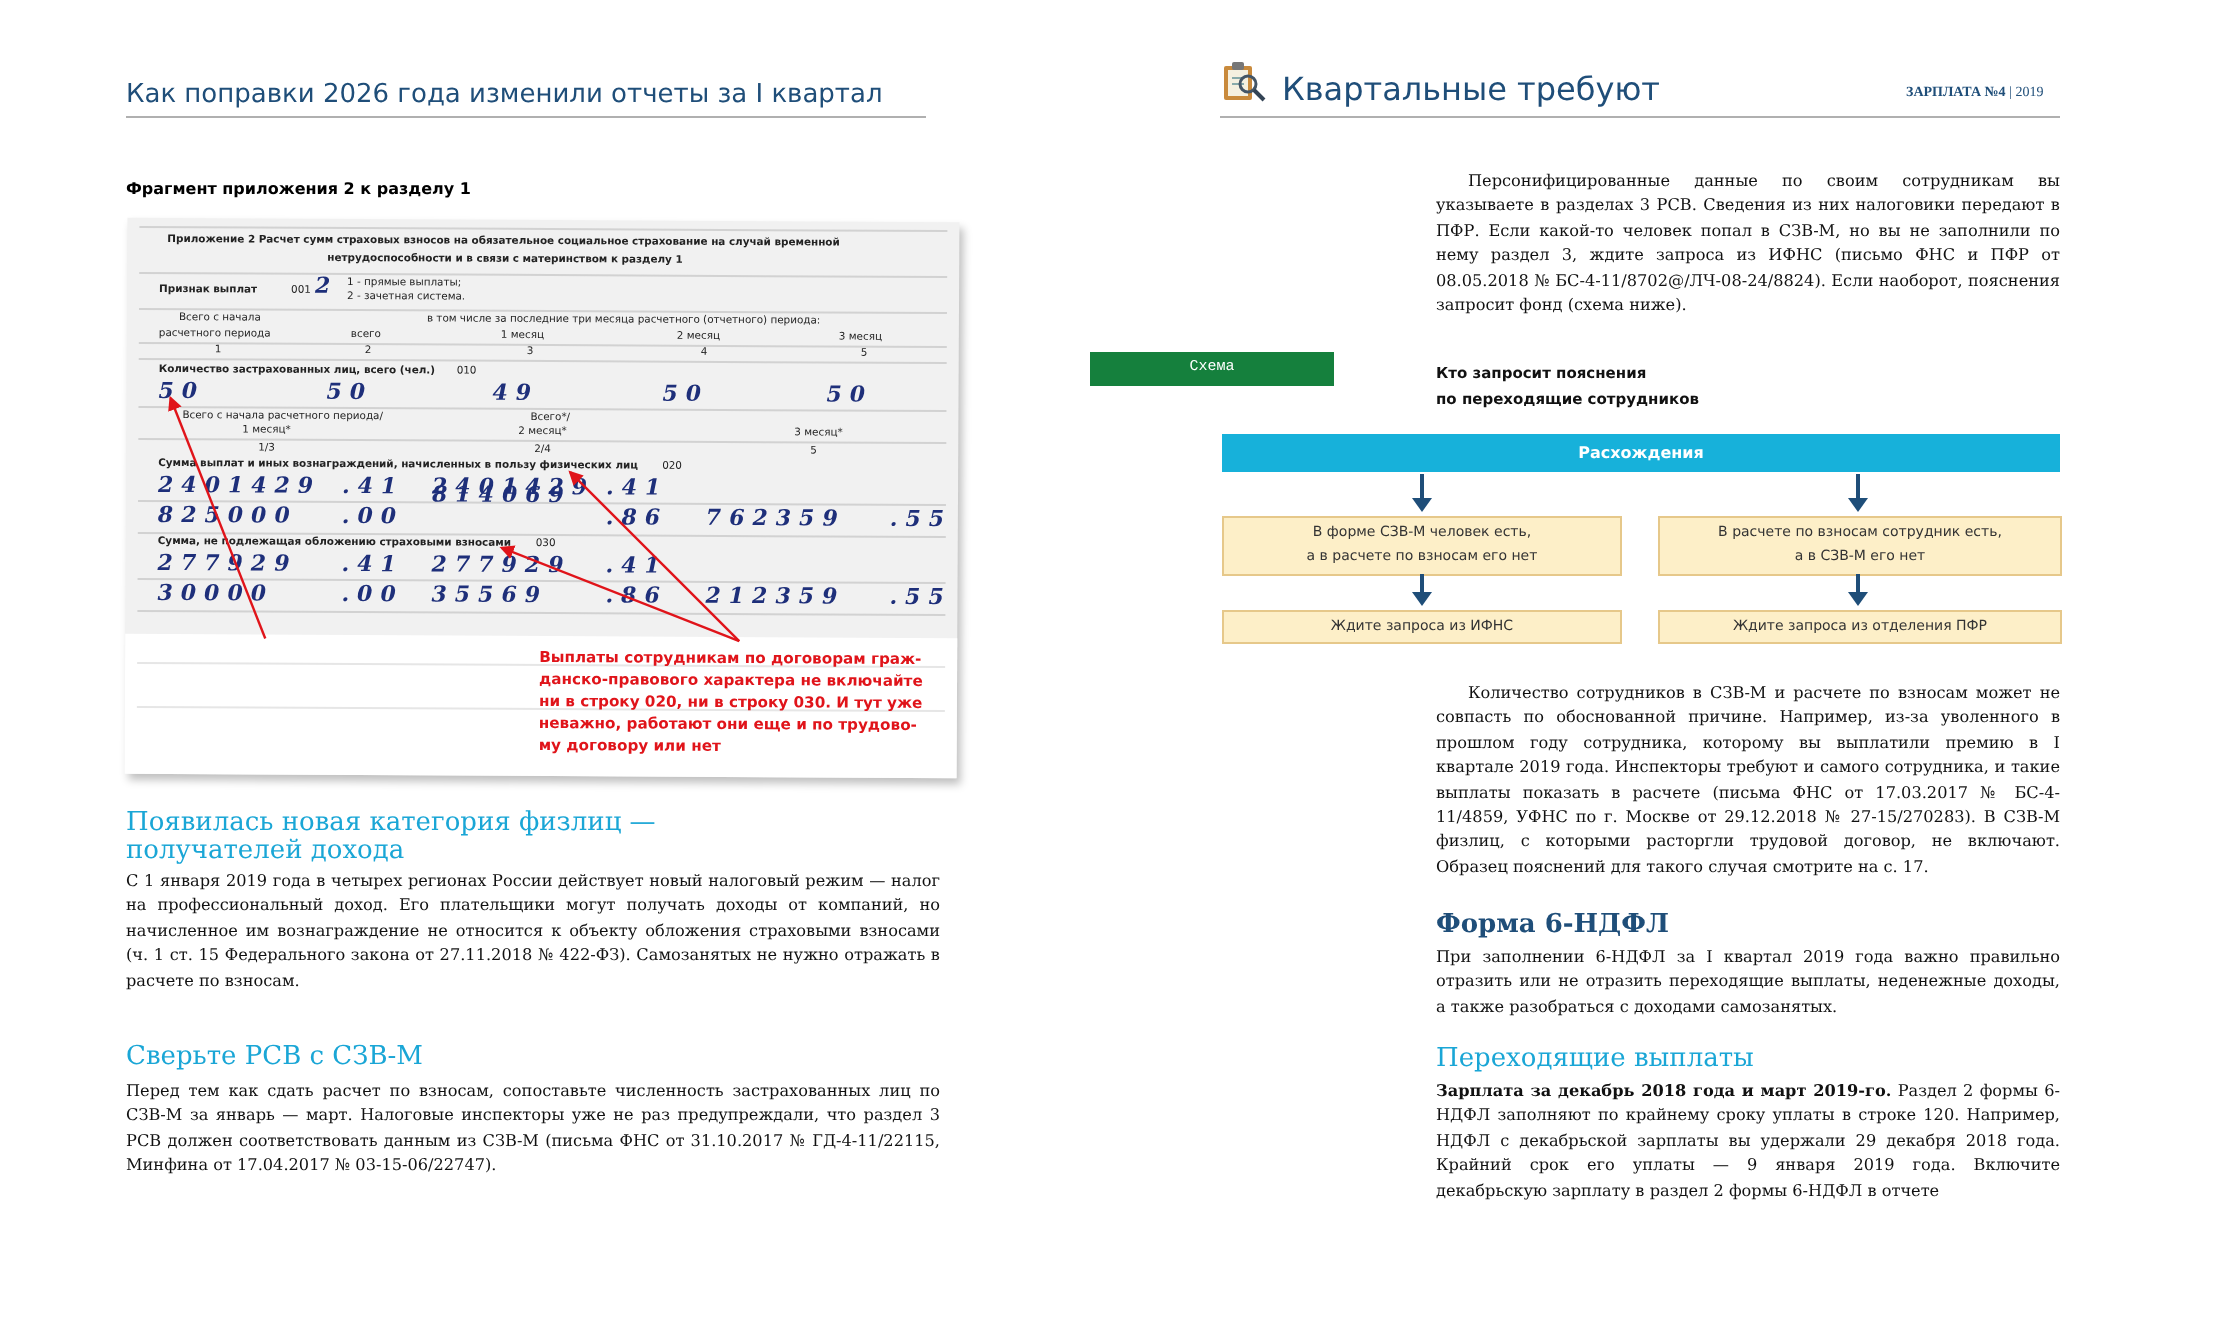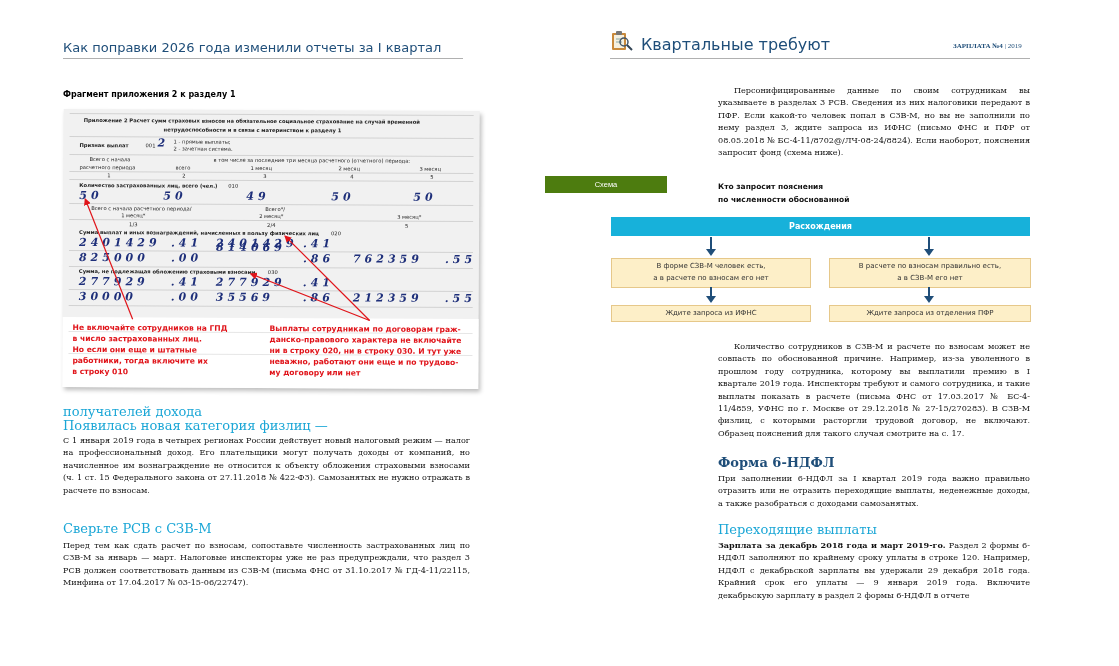--- a/index.html
+++ b/index.html
@@ -19,7 +19,7 @@
   .hdr-right-title { left:641px; top:35px; font-family:"DejaVu Sans", sans-serif; font-size:16px; color:#1f4e79; }
   .hdr-right-mag { left:953px; top:42px; font-family:Liberation Serif, serif; font-size:7px; color:#1f4e79; }
   .hdr-right-mag b { font-weight:bold; }
-  .scheme-tag { left:545px; top:176px; width:122px; height:17px; background:#4d7c0f; color:#fff; font-family:Liberation Sans, sans-serif; font-size:7.5px; line-height:17px; text-align:center; }
+  .scheme-tag { left:545px; top:176px; width:122px; height:17px; background:#15803d; color:#fff; font-family:Liberation Mono, monospace; font-size:7.5px; line-height:17px; text-align:center; }
   .scheme-title { left:718px; top:180px; font-family:"DejaVu Sans", sans-serif; font-size:7.5px; font-weight:bold; line-height:13px; color:#111; }
   .bar { left:611px; top:217px; width:419px; height:19px; background:#17b1da; color:#fff; font-family:"DejaVu Sans", sans-serif; font-weight:bold; font-size:8px; line-height:19px; text-align:center; }
   .box { background:#fdefc8; border:1px solid #e6c88a; font-family:"DejaVu Sans", sans-serif; font-size:7px; color:#333; text-align:center; line-height:12px; }

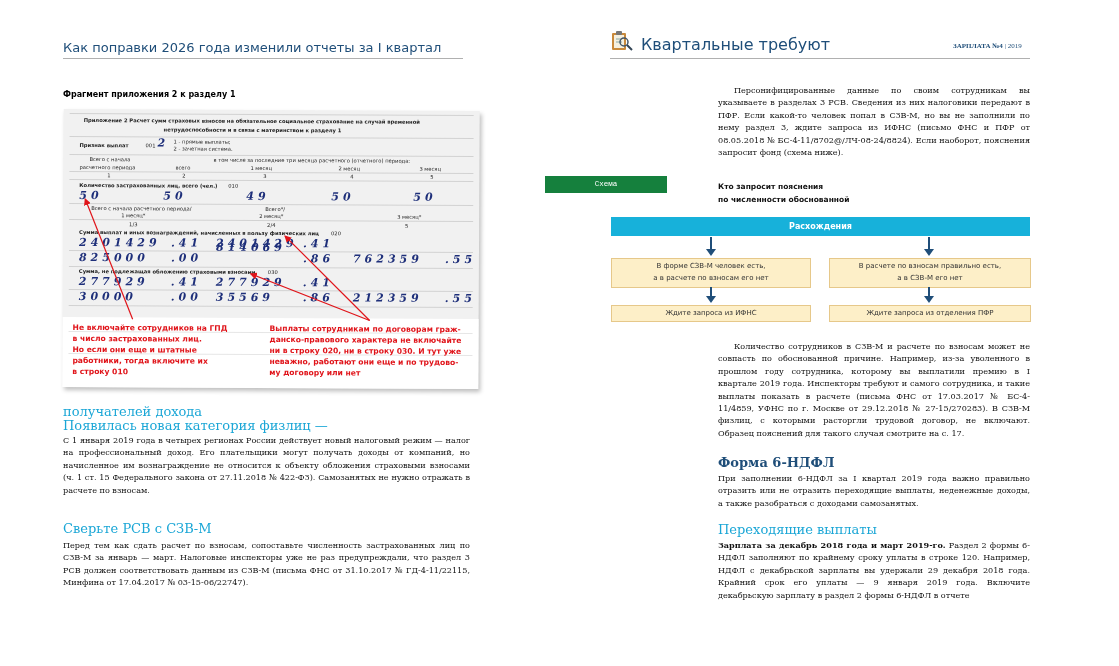--- a/index.html
+++ b/index.html
@@ -162,7 +162,7 @@
 <div class="abs scheme-tag">Схема</div>
 <div class="abs scheme-title">
   <div>Кто запросит пояснения</div>
-  <div>по численности обоснованной</div>
+  <div>по переходящие сотрудников</div>
 </div>
 <div class="abs bar">Расхождения</div>
 <div class="abs arrow" style="left:710px; top:237px; height:17px;"></div>

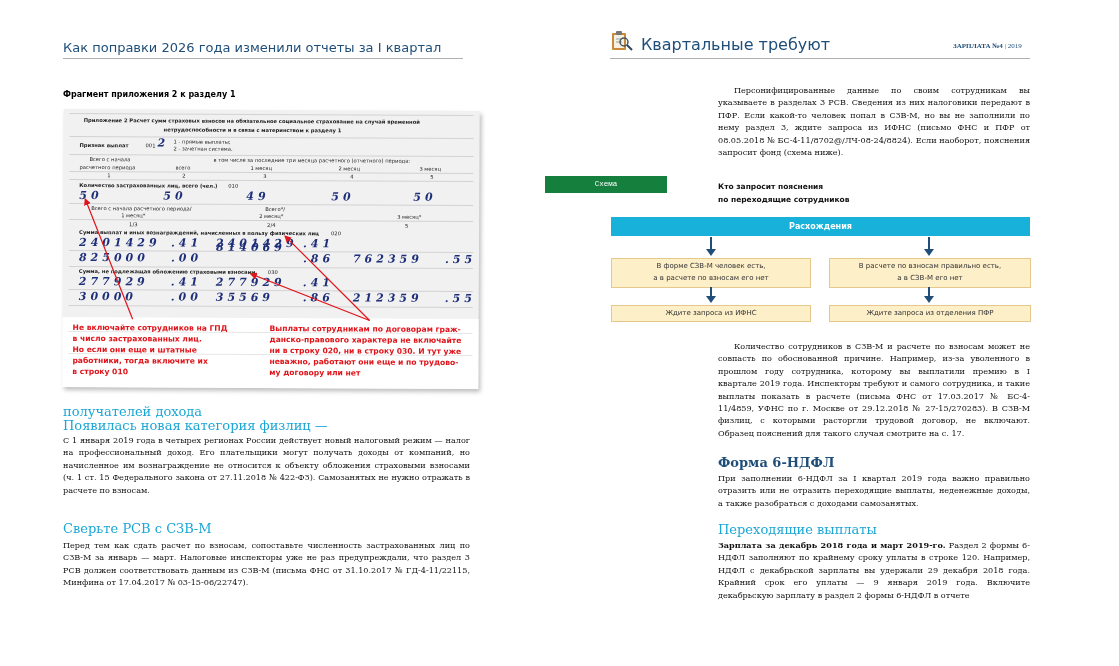--- a/index.html
+++ b/index.html
@@ -172,7 +172,7 @@
   <div>а в расчете по взносам его нет</div>
 </div>
 <div class="abs box" style="left:829px; top:258px; width:200px; height:27px; padding-top:1px;">
-  <div>В расчете по взносам правильно есть,</div>
+  <div>В расчете по взносам сотрудник есть,</div>
   <div>а в СЗВ-М его нет</div>
 </div>
 <div class="abs arrow" style="left:710px; top:287px; height:14px;"></div>

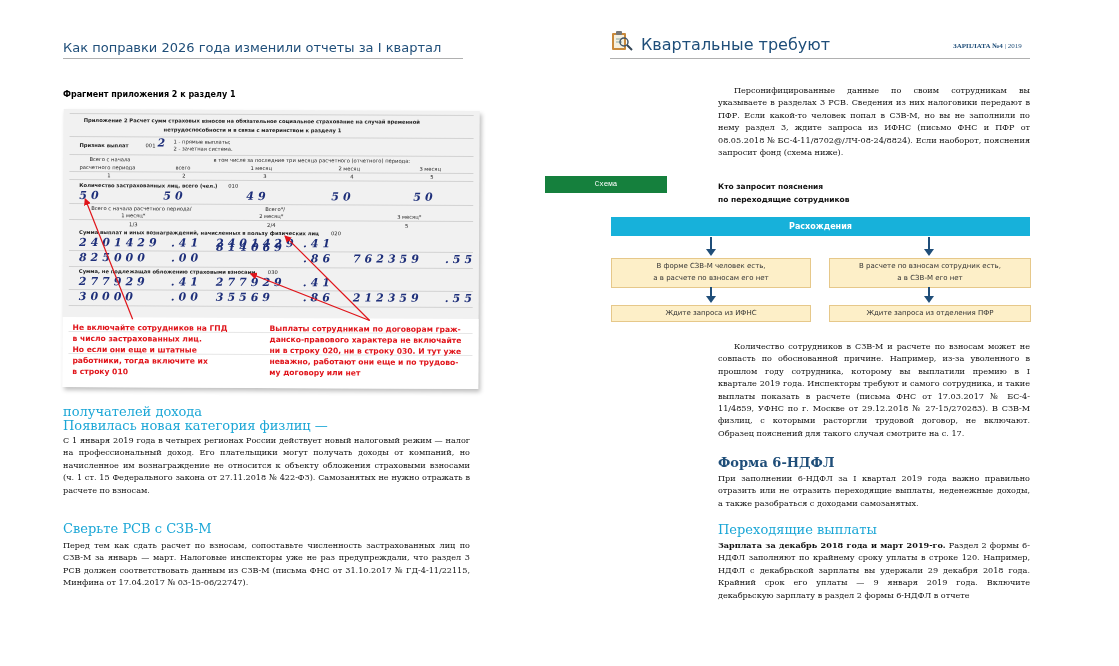--- a/index.html
+++ b/index.html
@@ -107,13 +107,6 @@
   <div style="position:absolute; left:0; right:0; top:208px; bottom:0; background:#ffffff;"></div>
   <div class="line" style="top:222px; background:#e6e6e6;"></div>
   <div class="line" style="top:244px; background:#e6e6e6;"></div>
-  <div class="note" style="left:10px; top:213px;">
-    <div>Не включайте сотрудников на ГПД</div>
-    <div>в число застрахованных лиц.</div>
-    <div>Но если они еще и штатные</div>
-    <div>работники, тогда включите их</div>
-    <div>в строку 010</div>
-  </div>
   <div class="note" style="left:207px; top:213px;">
     <div>Выплаты сотрудникам по договорам граж-</div>
     <div>данско-правового характера не включайте</div>

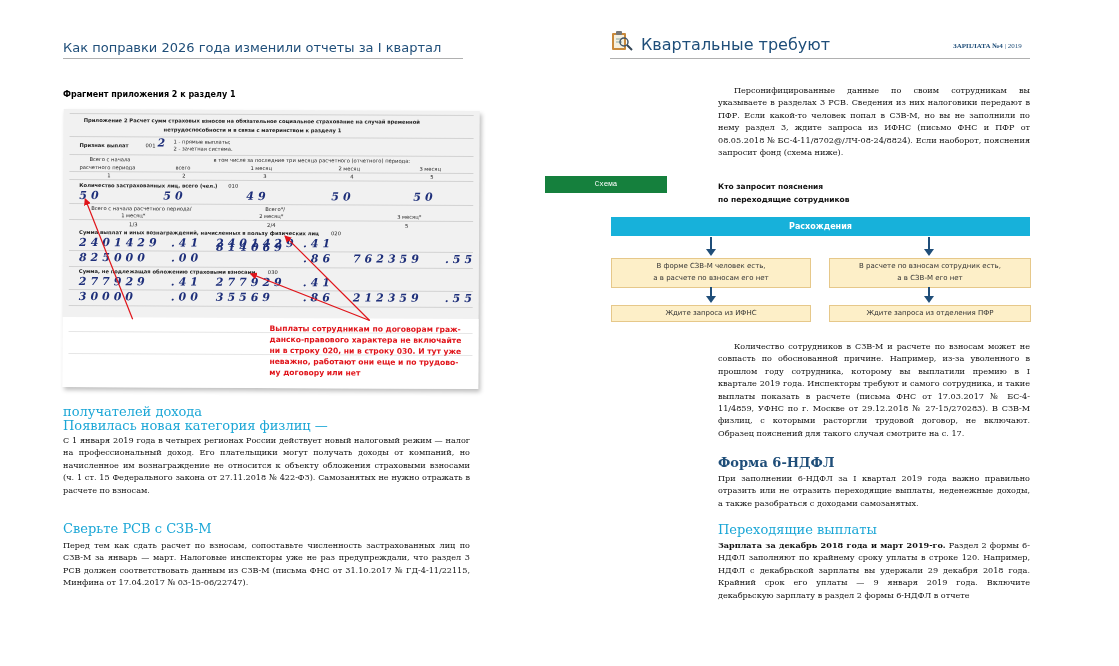--- a/index.html
+++ b/index.html
@@ -127,8 +127,8 @@
 </div>
 
 <div class="abs h2" style="left:63px; top:405px;">
+  <div>Появилась новая категория физлиц —</div>
   <div>получателей дохода</div>
-  <div>Появилась новая категория физлиц —</div>
 </div>
 <div class="abs body" style="left:63px; top:434px; width:407px;">С 1 января 2019 года в четырех регионах России действует новый налоговый режим — налог на профессиональный доход. Его плательщики могут получать доходы от компаний, но начисленное им вознаграждение не относится к объекту обложения страховыми взносами (ч. 1 ст. 15 Федерального закона от 27.11.2018 № 422-ФЗ). Самозанятых не нужно отражать в расчете по взносам.</div>
 

